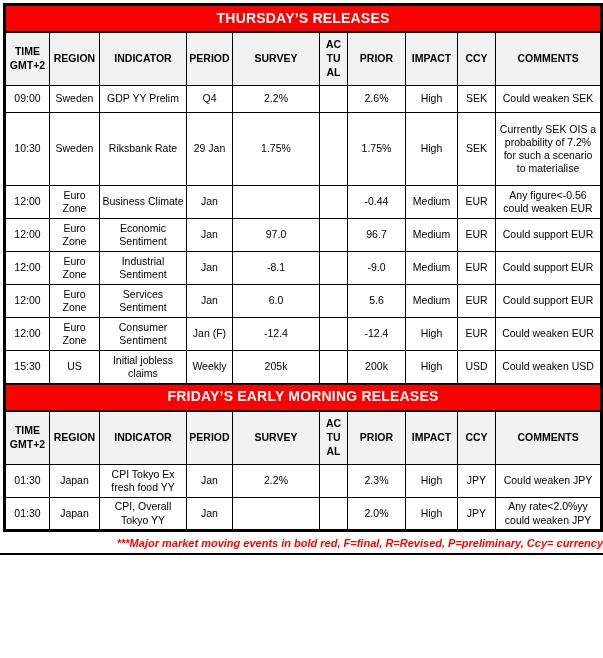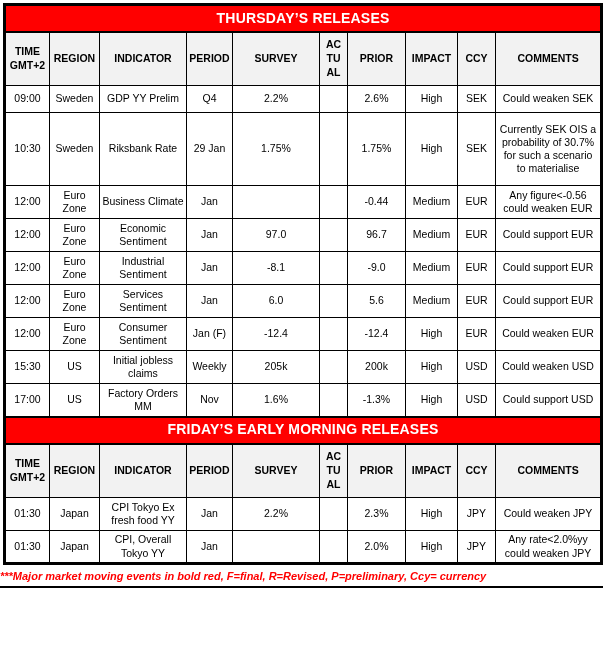--- a/index.html
+++ b/index.html
@@ -117,7 +117,7 @@
         <td class="c-prior">1.75%</td>
         <td class="c-impact">High</td>
         <td class="c-ccy">SEK</td>
-        <td class="c-comments">Currently SEK OIS a probability of 30.7% for such a scenario to materialise</td>
+        <td class="c-comments">Currently SEK OIS a probability of 7.2% for such a scenario to materialise</td>
       </tr>
 
       <tr class="h33">

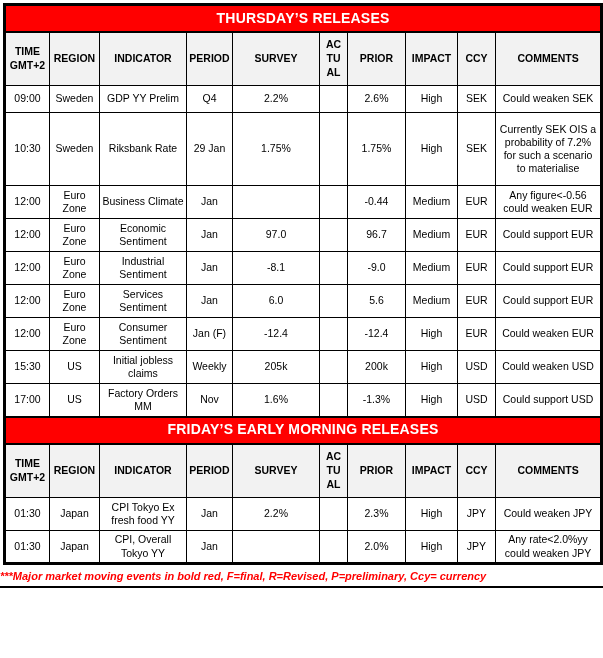--- a/index.html
+++ b/index.html
@@ -198,18 +198,6 @@
         <td class="c-comments">Could weaken USD</td>
       </tr>
 
-      <tr class="h33">
-        <td class="c-time">17:00</td>
-        <td class="c-region">US</td>
-        <td class="c-indicator">Factory Orders MM</td>
-        <td class="c-period">Nov</td>
-        <td class="c-survey">1.6%</td>
-        <td class="c-actual"></td>
-        <td class="c-prior">-1.3%</td>
-        <td class="c-impact">High</td>
-        <td class="c-ccy">USD</td>
-        <td class="c-comments">Could support USD</td>
-      </tr>
     </tbody>
 
     <tbody>

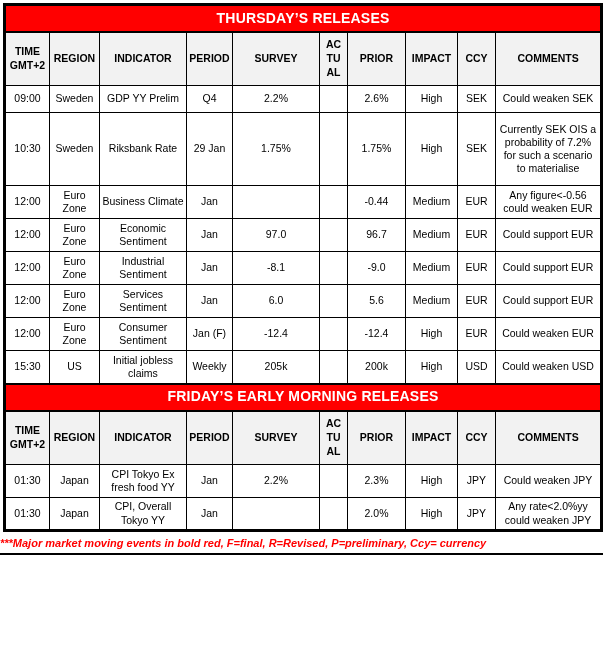--- a/index.html
+++ b/index.html
@@ -54,7 +54,7 @@
     font-weight: bold;
     font-style: italic;
     font-size: 11px;
-    text-align: left;
+    text-align: right;
     padding: 5px 0 4px 0;
   }
   .bottom-rule { border-top: 2px solid #000000; height: 0; }

